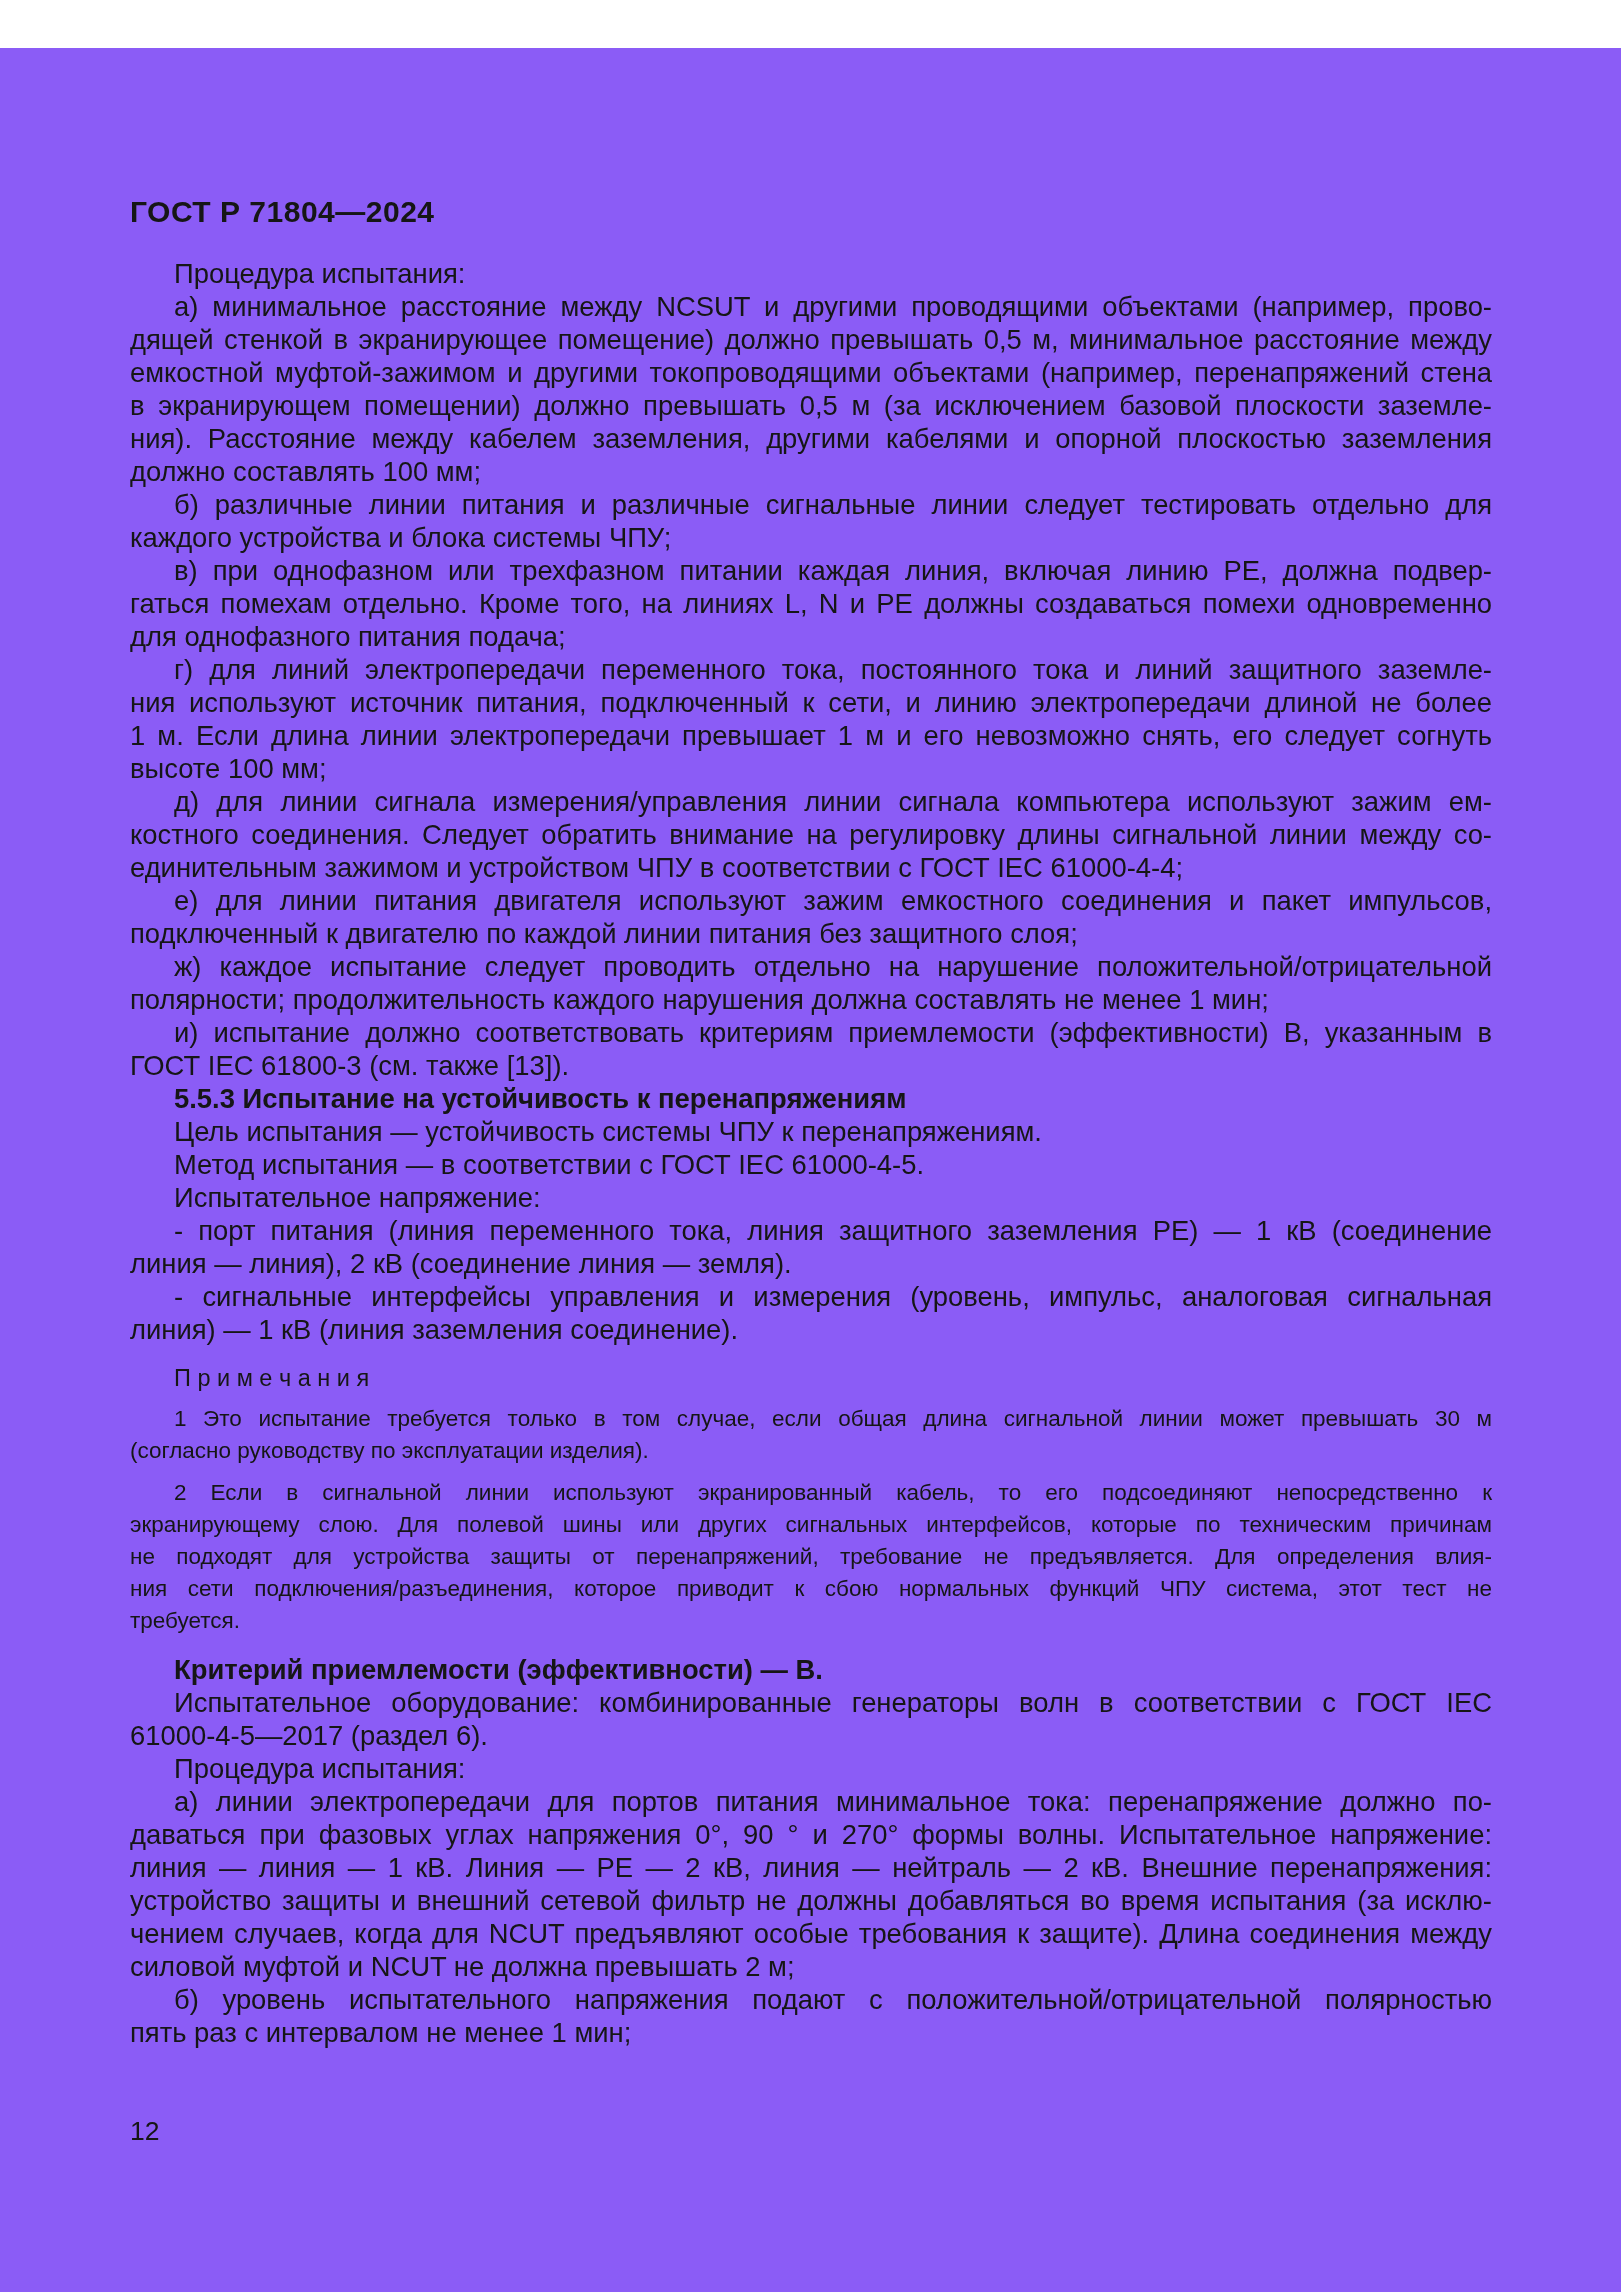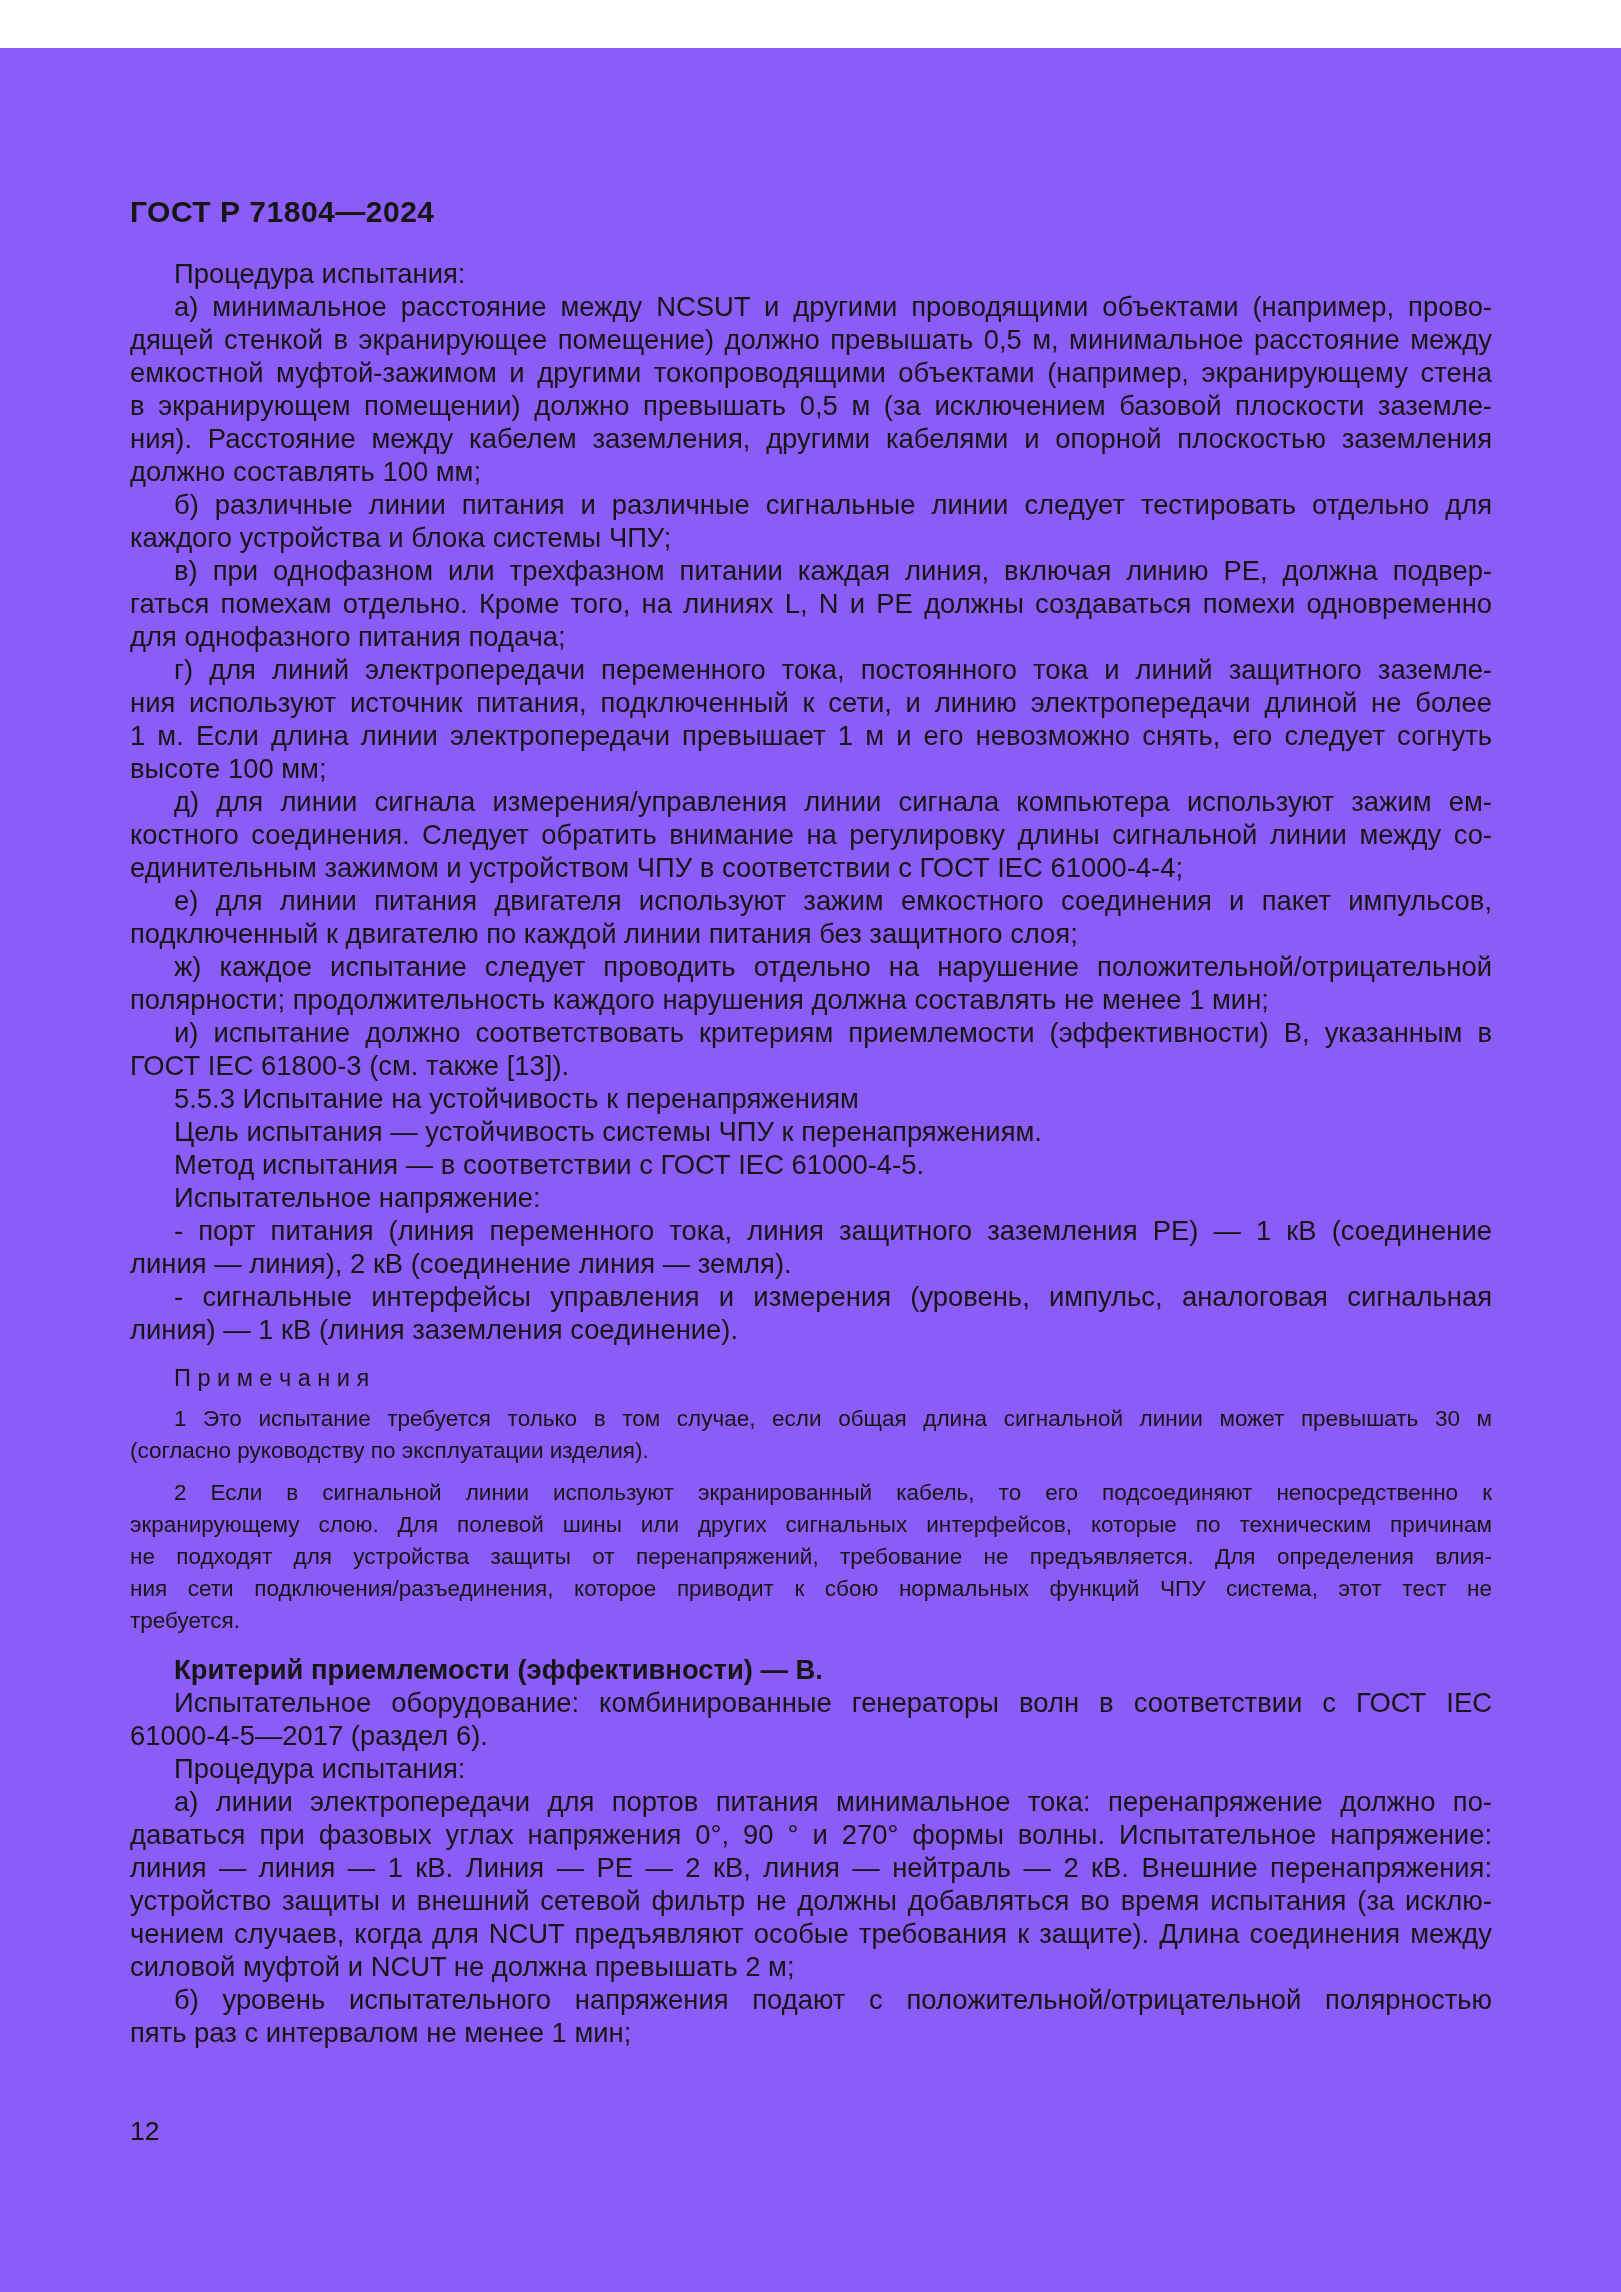--- a/index.html
+++ b/index.html
@@ -77,7 +77,7 @@
       <div class="para body">
         <div class="line first">а) минимальное расстояние между NCSUT и другими проводящими объектами (например, прово-</div>
         <div class="line">дящей стенкой в экранирующее помещение) должно превышать 0,5 м, минимальное расстояние между</div>
-        <div class="line">емкостной муфтой-зажимом и другими токопроводящими объектами (например, экранирующему стена</div>
+        <div class="line">емкостной муфтой-зажимом и другими токопроводящими объектами (например, перенапряжений стена</div>
         <div class="line">в экранирующем помещении) должно превышать 0,5 м (за исключением базовой плоскости заземле-</div>
         <div class="line">ния). Расстояние между кабелем заземления, другими кабелями и опорной плоскостью заземления</div>
         <div class="line last">должно составлять 100 мм;</div>

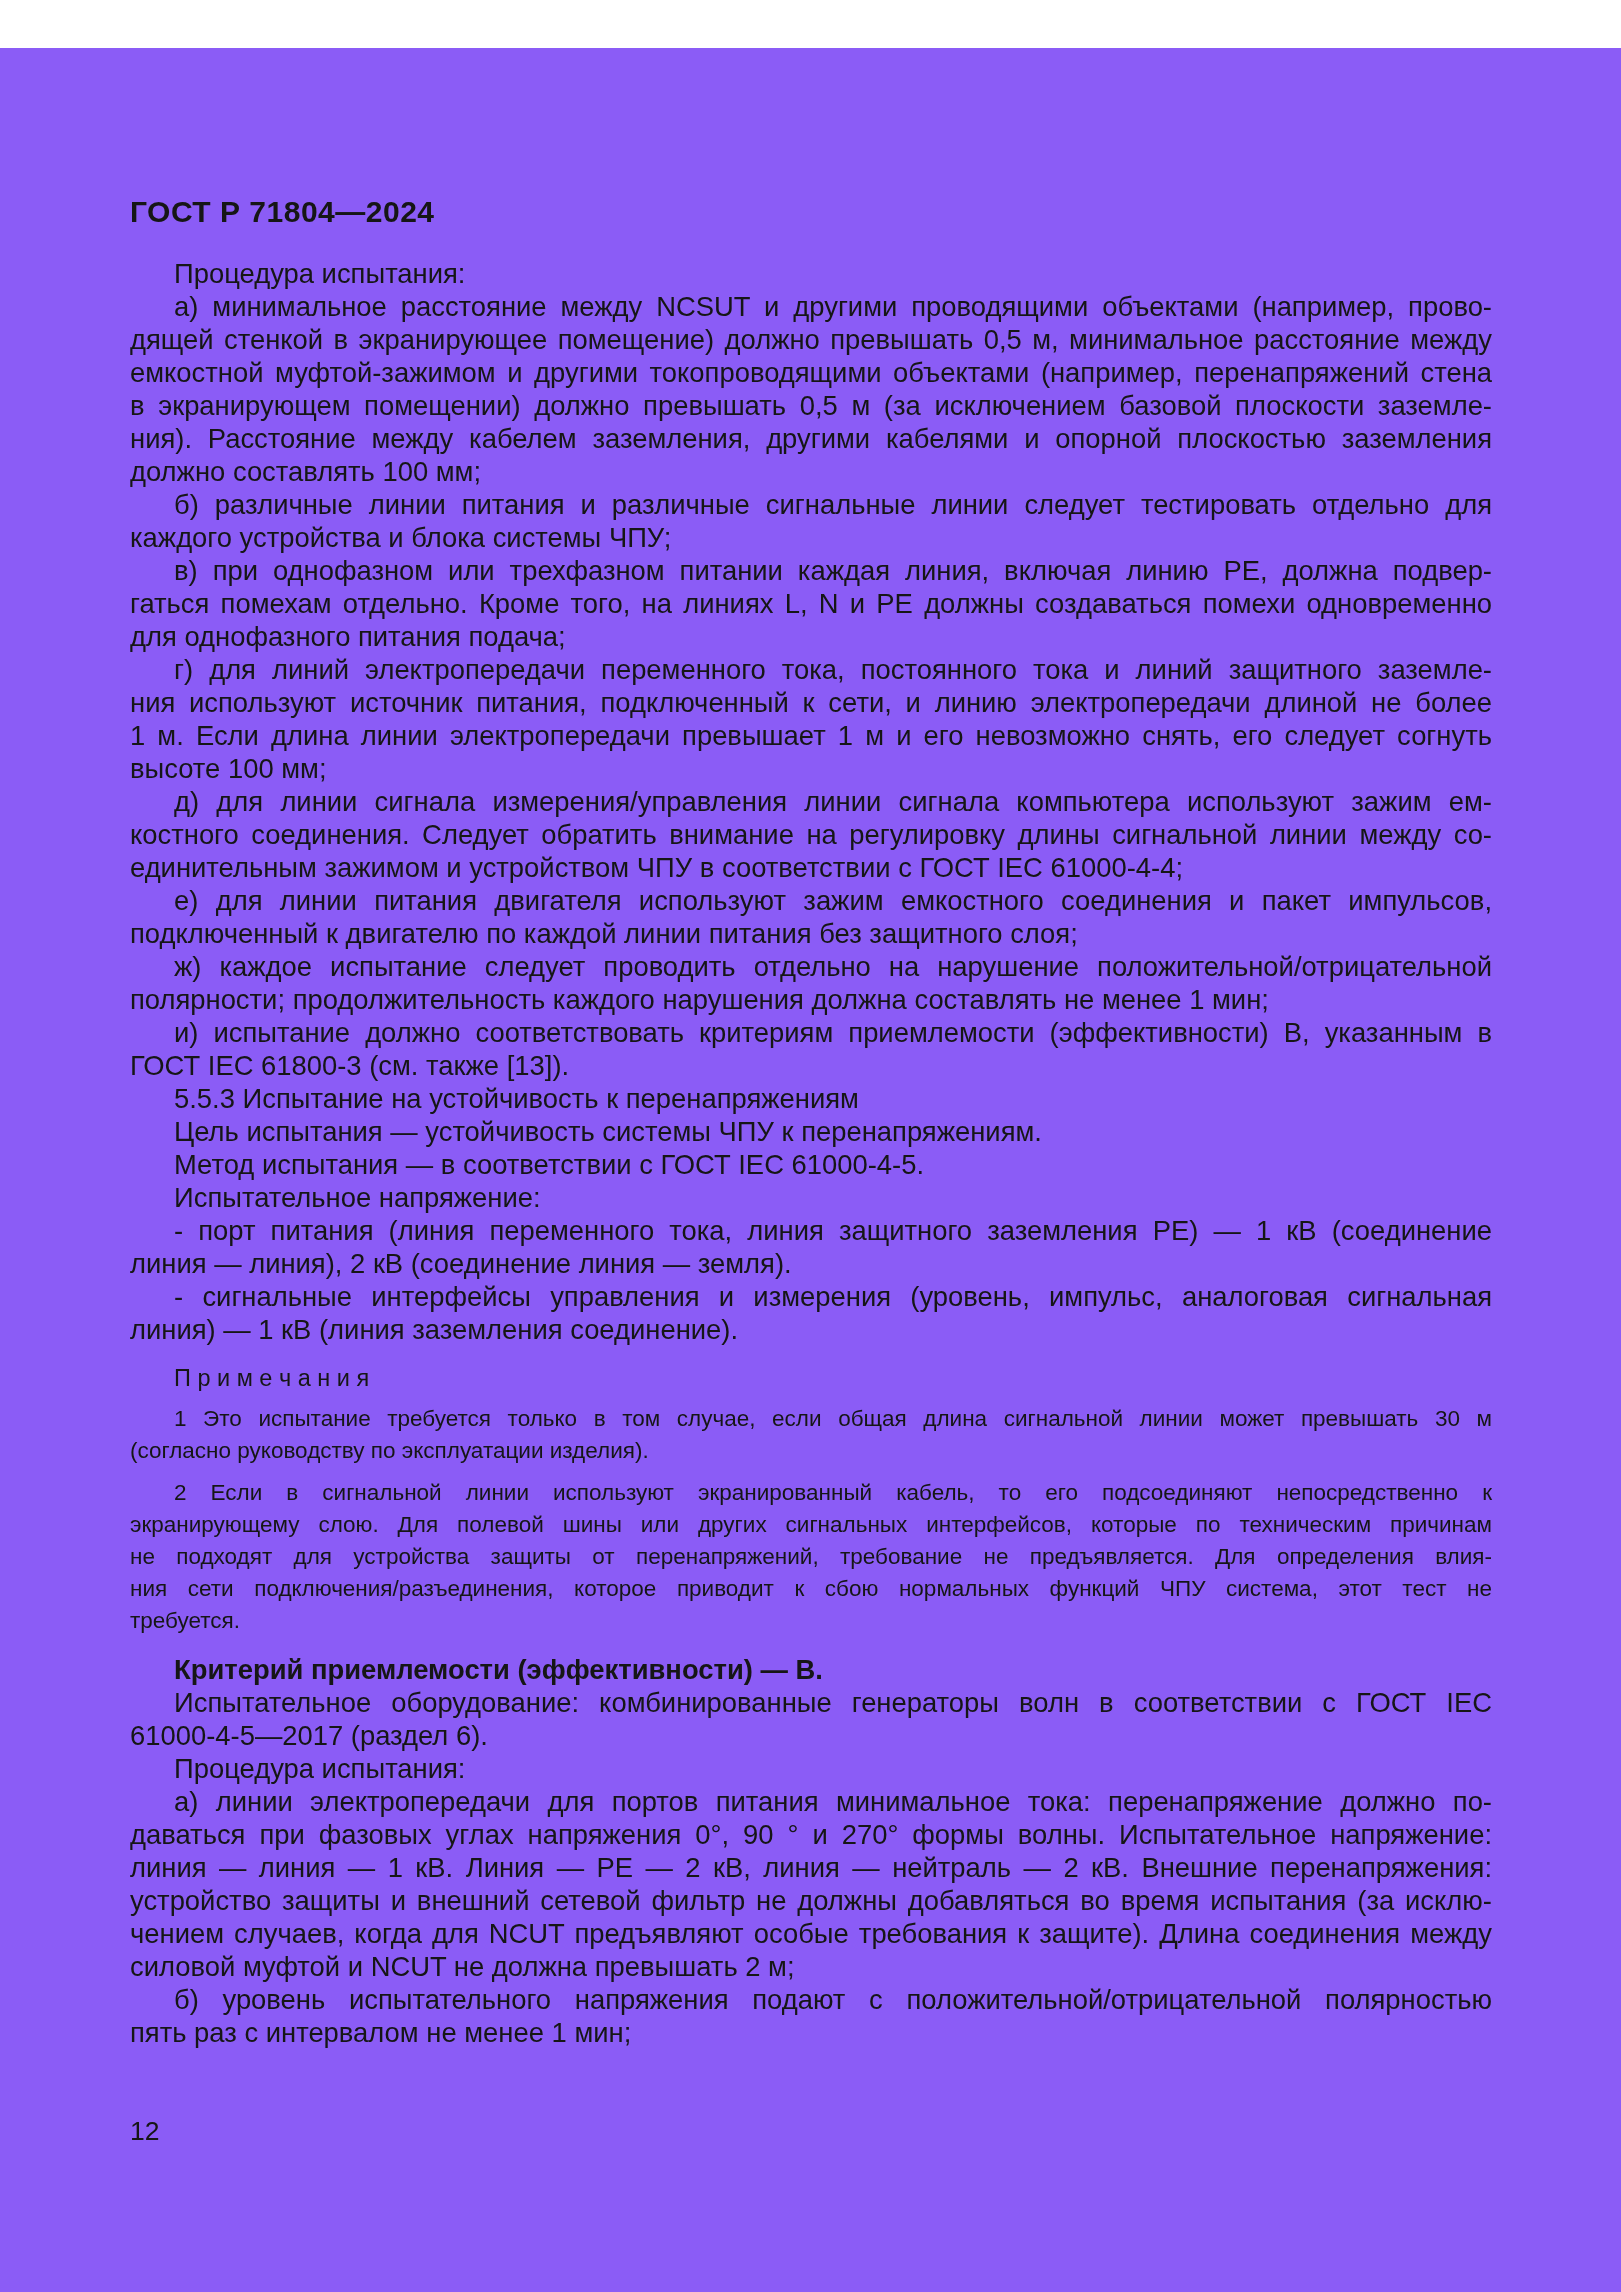--- a/index.html
+++ b/index.html
@@ -45,7 +45,7 @@
     -moz-text-align-last: left;
   }
   .line.first { text-indent: 44px; }
-  .para.bold .line { font-weight: normal; }
+  .para.bold .line { font-weight: bold; }
   .para.note .line {
     font-size: 22.5px;
     line-height: 32px;

